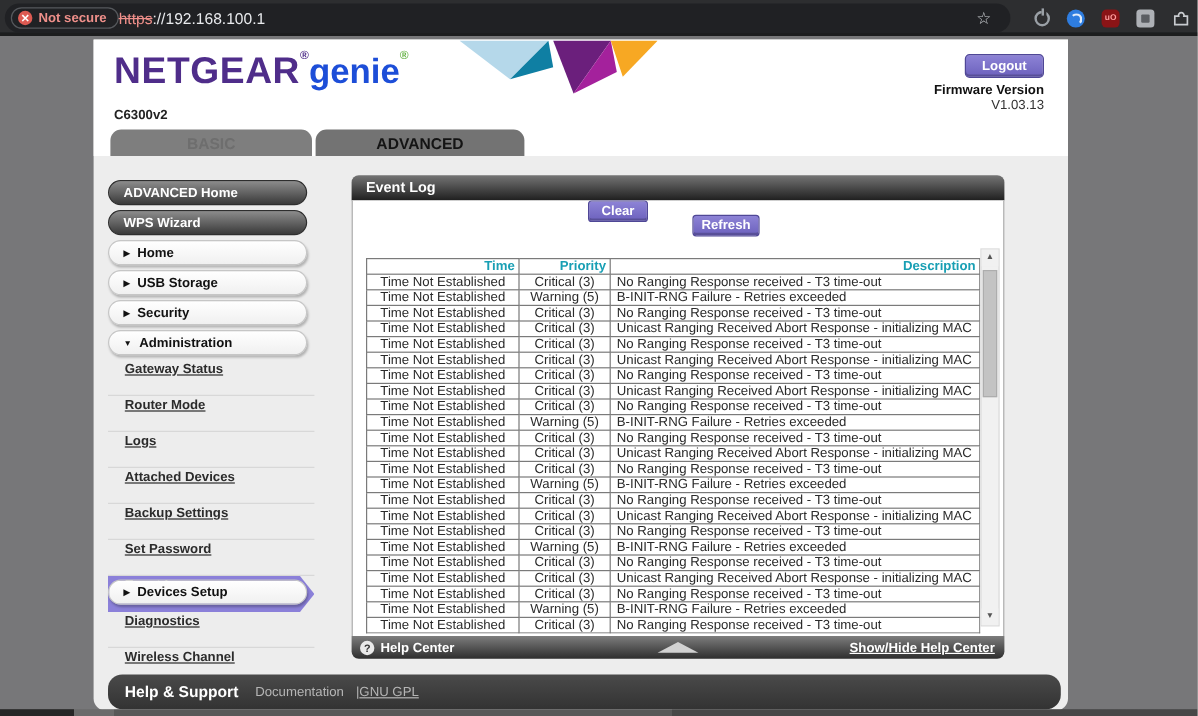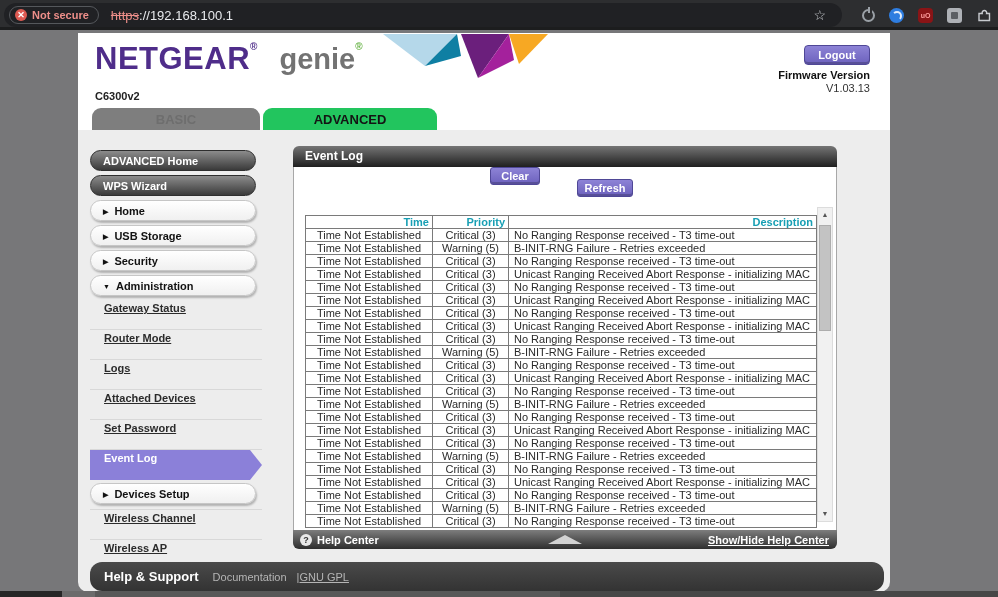--- a/index.html
+++ b/index.html
@@ -14,7 +14,7 @@
   .sec-chip { display:flex; align-items:center; gap:5px; margin-left:5px; height:18px; padding:0 9px 0 5px; border:1px solid #55585c; border-radius:10px; }
   .sec-x { width:12px; height:12px; border-radius:50%; background:#dd5a52; color:#fff; font-size:9px; font-weight:bold; line-height:12px; text-align:center; }
   .sec-label { color:#ee8f8a; font-size:11px; font-weight:bold; }
-  .url-text { margin-left:12px; font-size:13px; color:#e8eaed; white-space:nowrap; }
+  .url-text { font-size:13px; color:#e8eaed; white-space:nowrap; }
   .url-scheme { color:#ee8f8a; text-decoration:line-through; }
   .star { position:absolute; right:16px; top:4px; color:#c8cbcf; font-size:14px; line-height:16px; }
   .bicons { position:absolute; right:6px; top:0; height:30px; display:flex; align-items:center; gap:14px; }

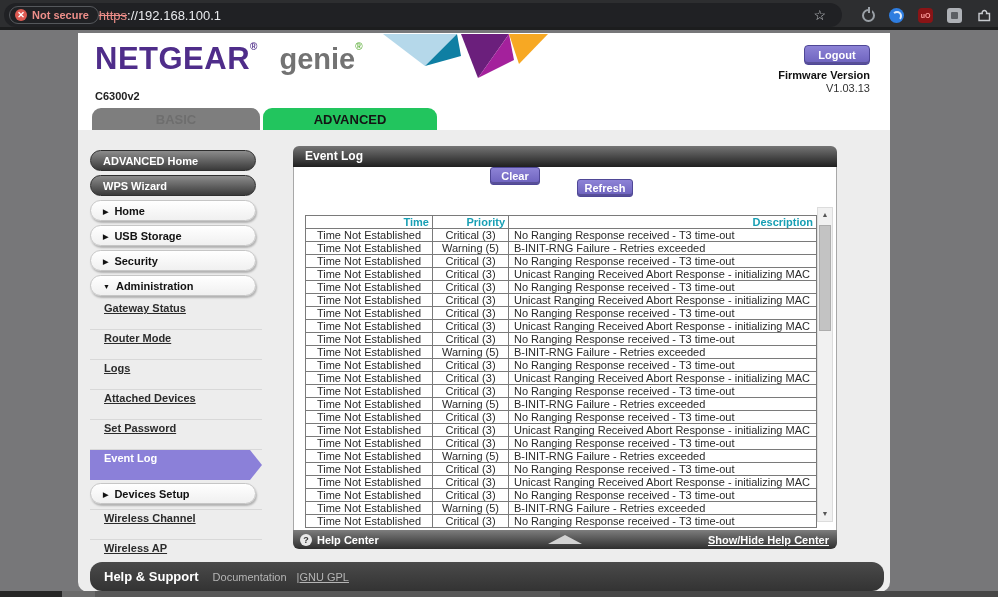--- a/index.html
+++ b/index.html
@@ -32,7 +32,7 @@
 
   .brand { position:absolute; left:17px; top:8px; white-space:nowrap; }
   .brand-netgear { font-size:31px; font-weight:bold; letter-spacing:.5px; color:#4f2d8a; }
-  .brand-genie { font-size:29px; font-weight:bold; color:#737373; margin-left:22px; }
+  .brand-genie { font-size:29px; font-weight:bold; color:#1d4ed8; margin-left:0; }
   .reg { font-size:10px; vertical-align:top; font-weight:bold; }
   .model { position:absolute; left:17px; top:57px; font-size:11px; font-weight:bold; color:#222; }
 

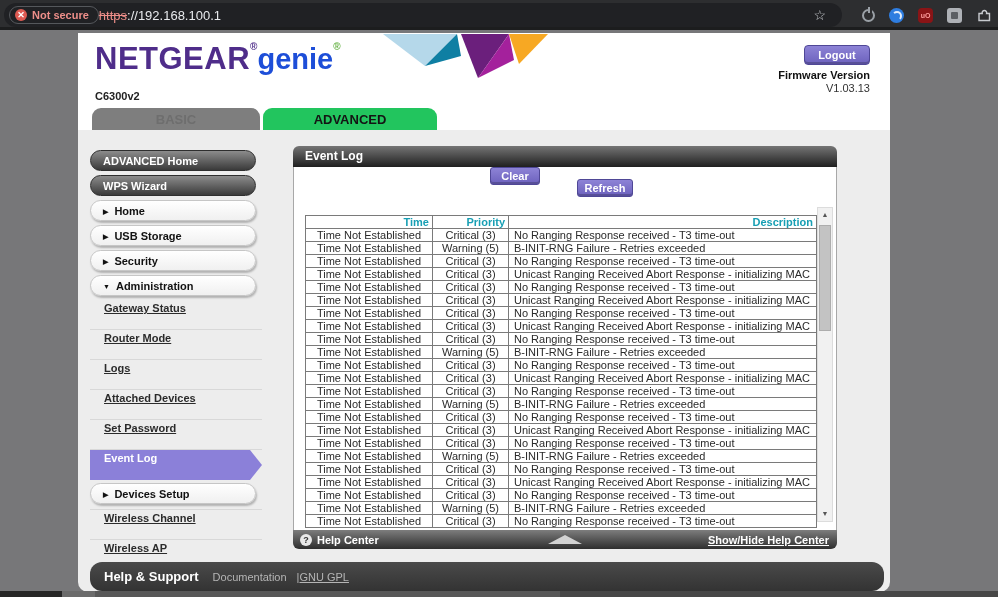--- a/index.html
+++ b/index.html
@@ -44,7 +44,7 @@
 
   .tab { position:absolute; top:75px; height:22px; border-radius:9px 9px 0 0; font-size:13px; font-weight:bold; text-align:center; line-height:23px; }
   .tab-basic { left:14px; width:168px; background:#7e7e7e; color:#6e6e6e; }
-  .tab-advanced { left:185px; width:174px; background:#22c55e; color:#141414; }
+  .tab-advanced { left:185px; width:174px; background:#737373; color:#141414; }
 
   
   .sidebar { position:absolute; left:12px; top:117px; width:172px; }

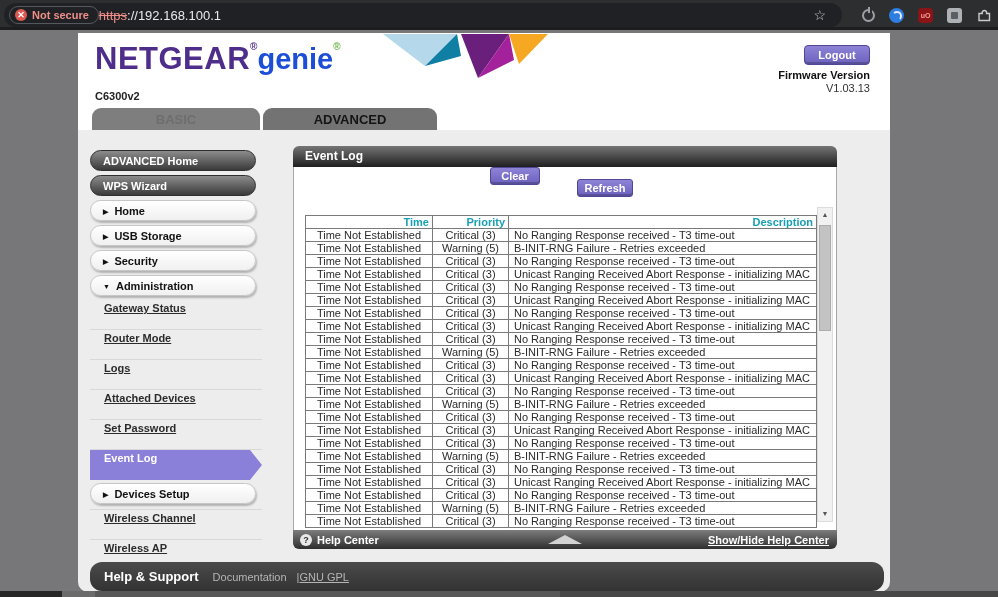--- a/index.html
+++ b/index.html
@@ -152,6 +152,7 @@
           <li><span>Router Mode</span></li>
           <li><span>Logs</span></li>
           <li><span>Attached Devices</span></li>
+          <li><span>Backup Settings</span></li>
           <li><span>Set Password</span></li>
           <li class="selected"><span>Event Log</span></li>
           <li><span>Diagnostics</span></li>

